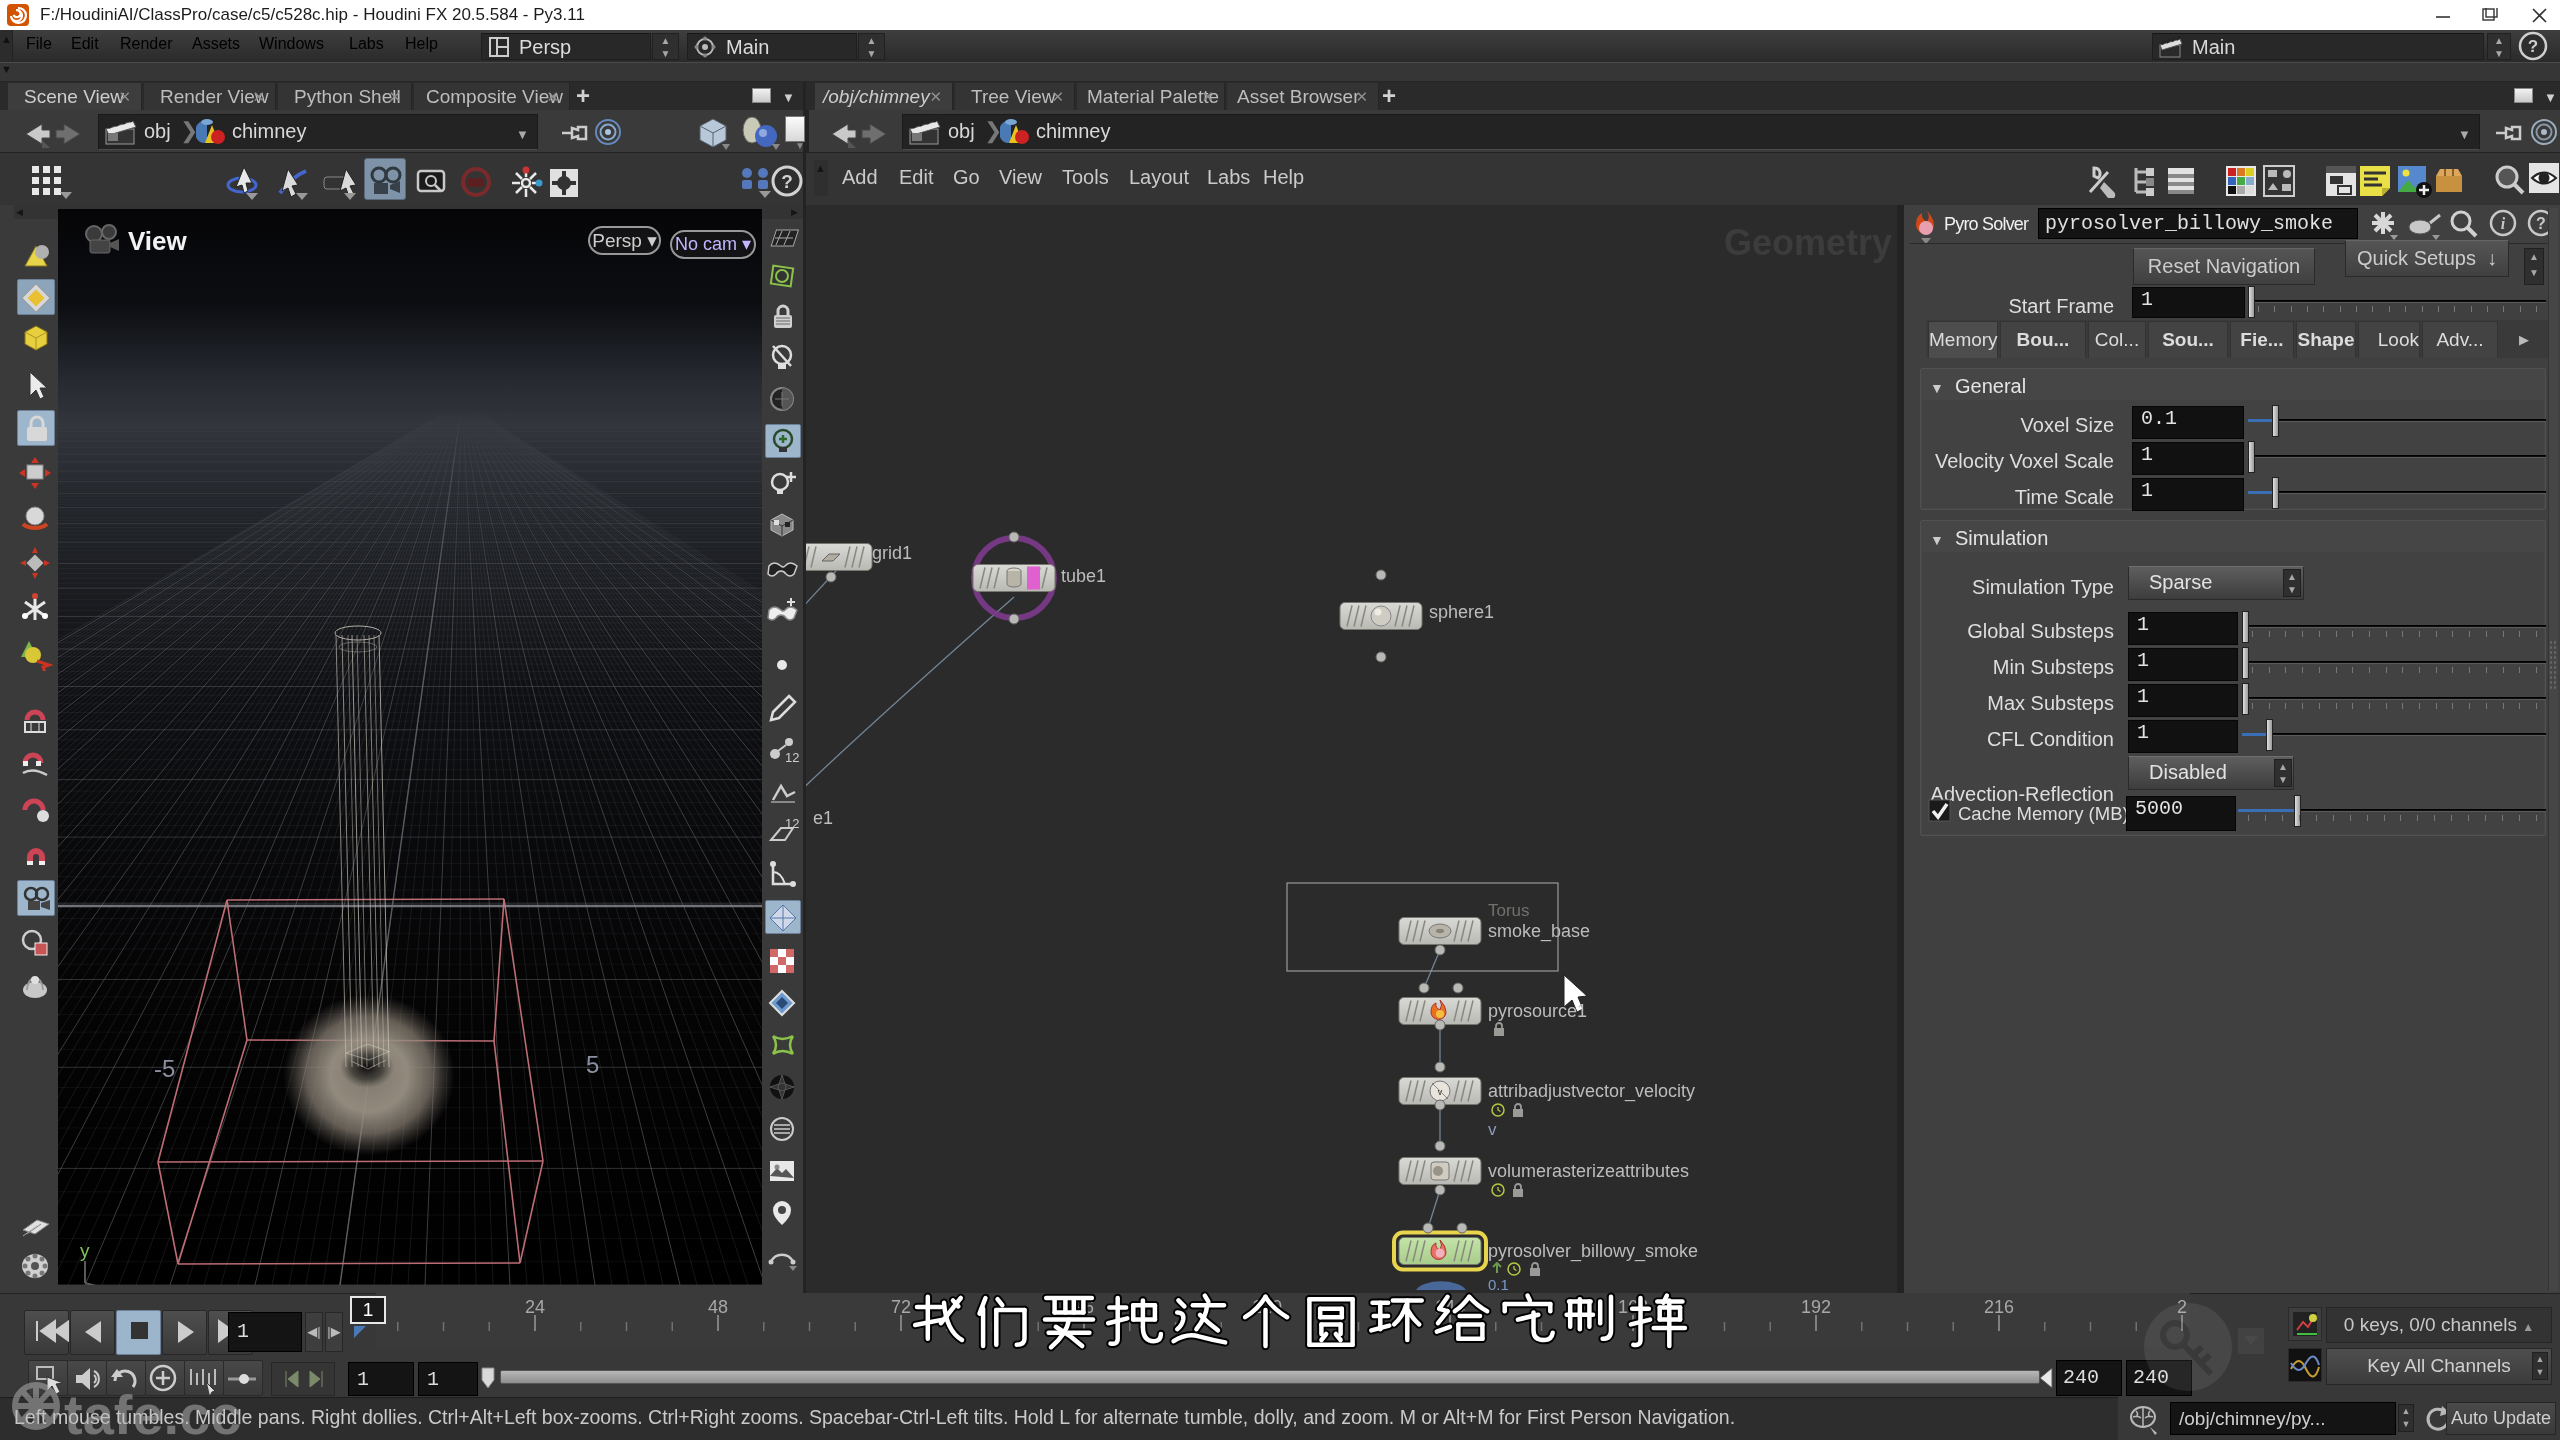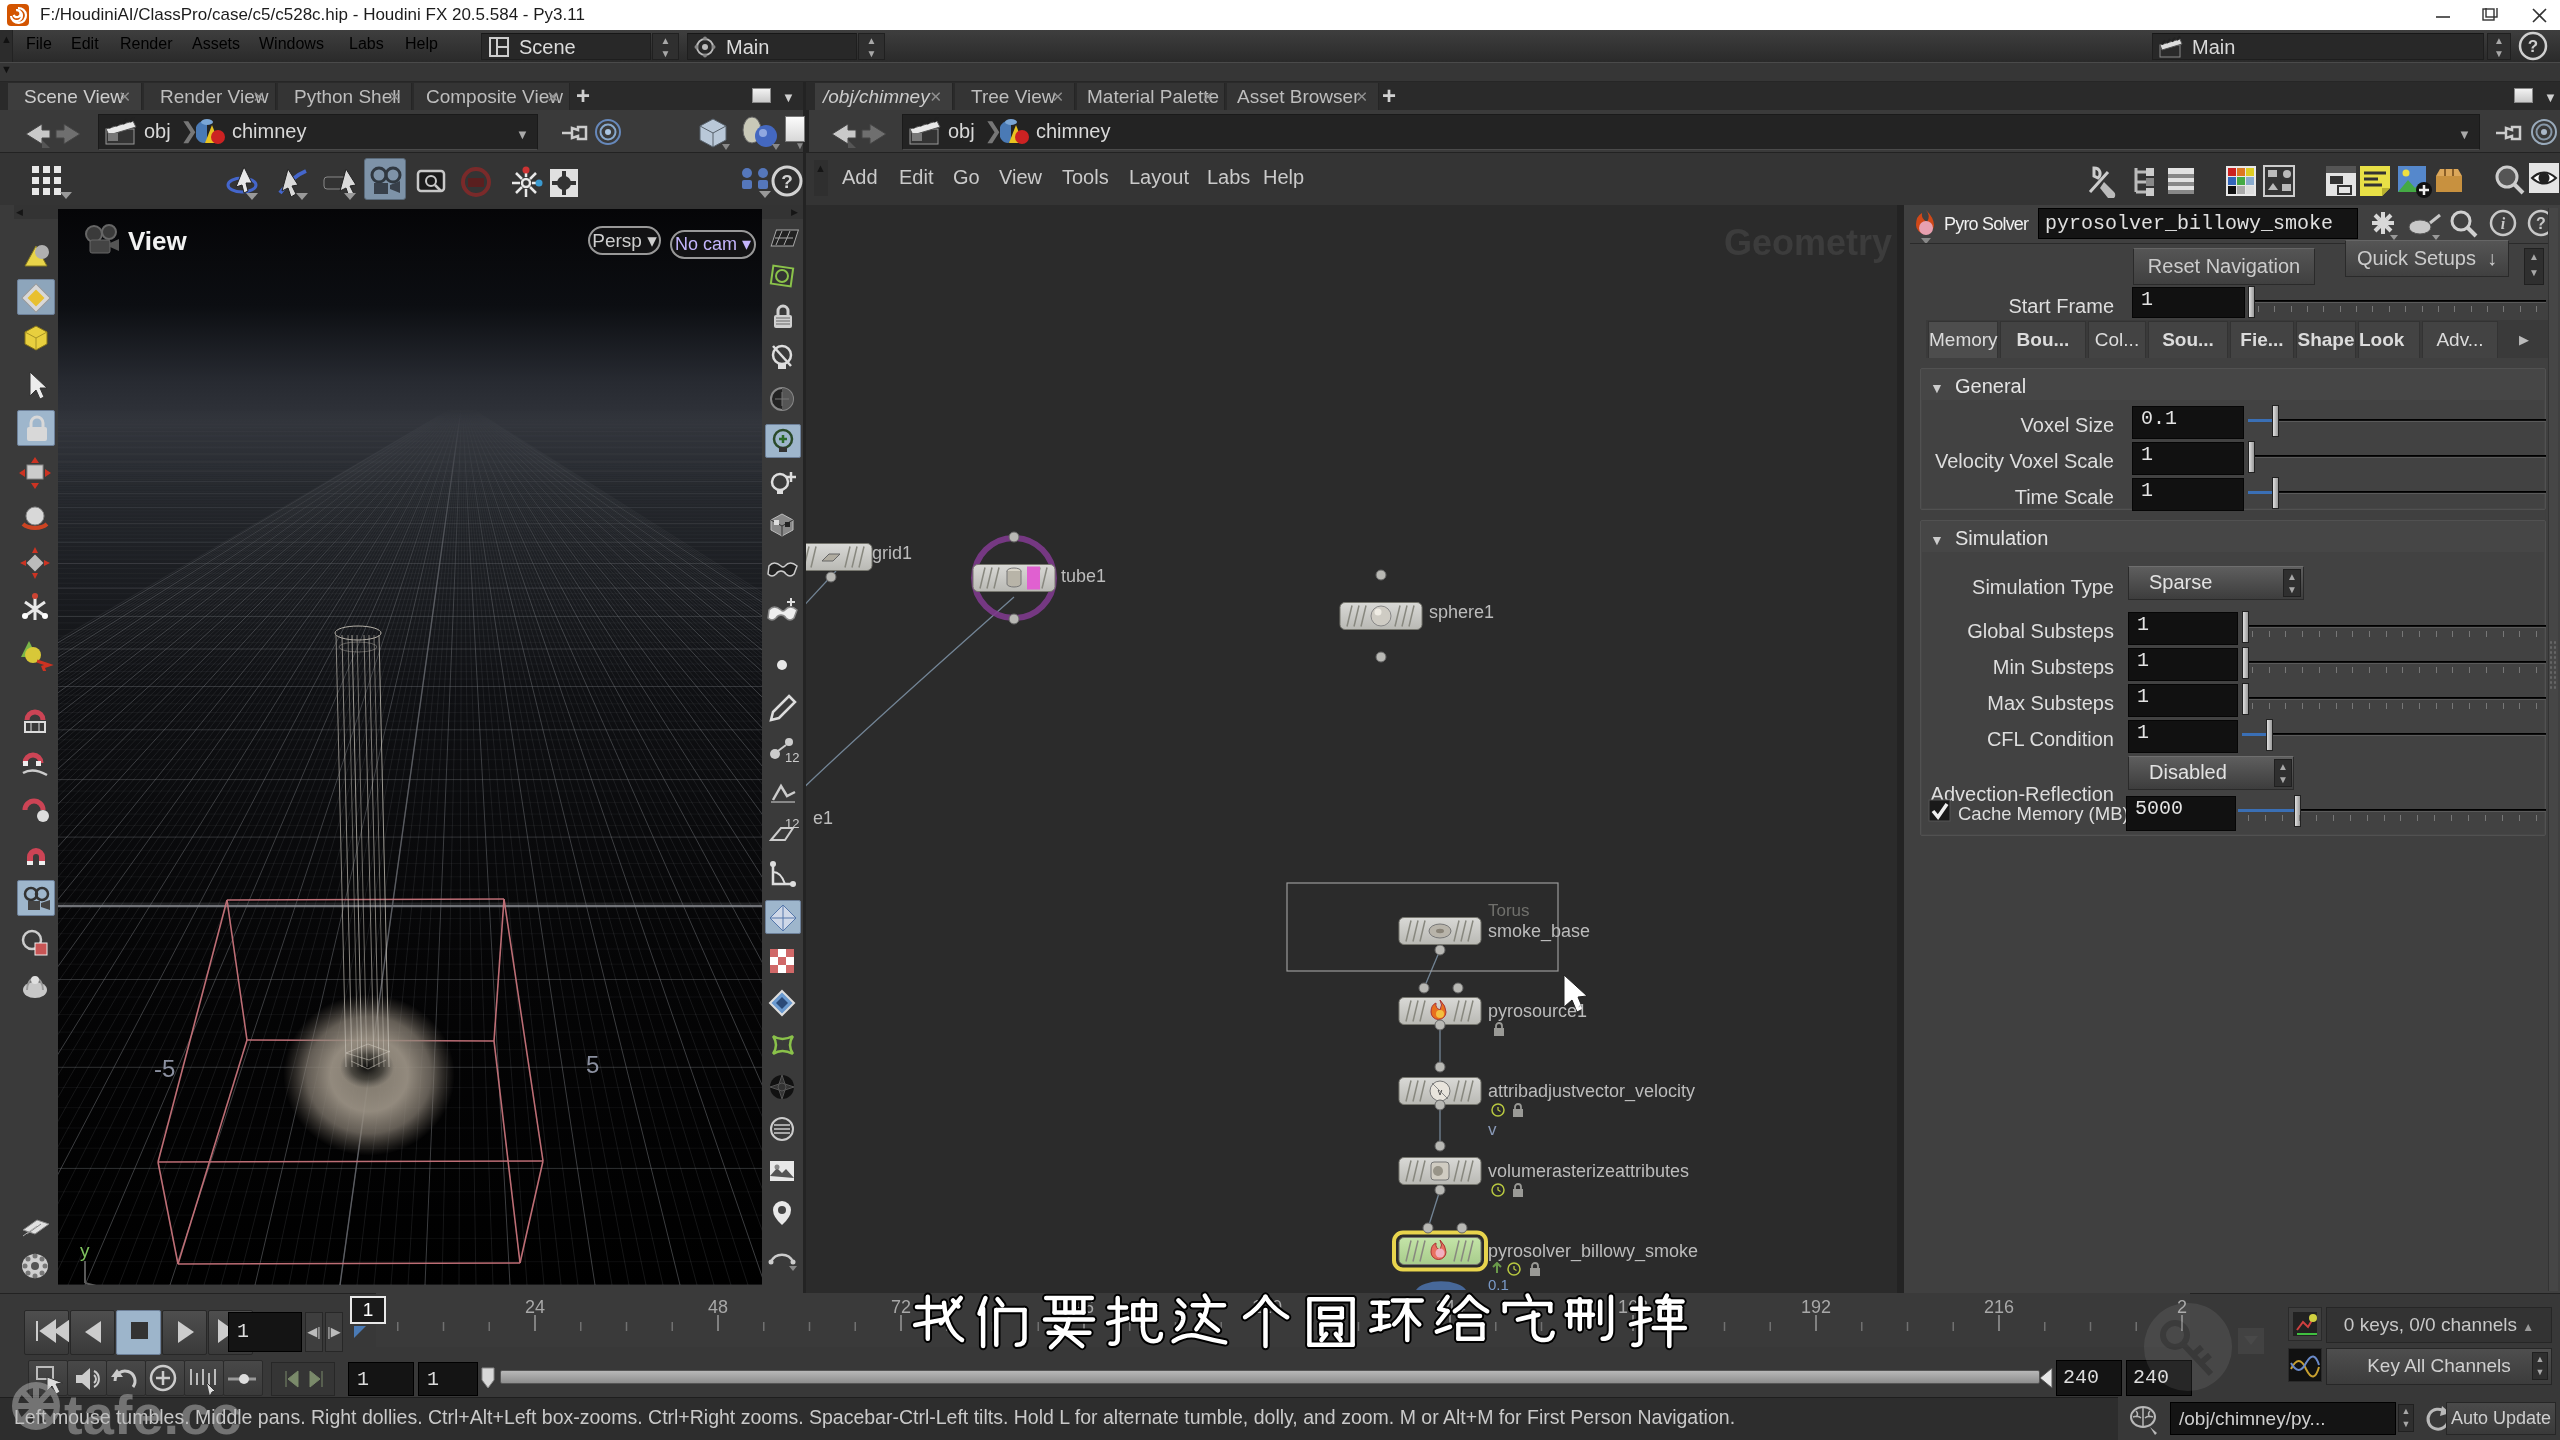--- a/index.html
+++ b/index.html
@@ -50,7 +50,7 @@
     <rect x="1" y="1" width="18" height="18" fill="none" stroke="#ccc" stroke-width="2"></rect>
     <path d="M8 1 v18 M8 10 h11" stroke="#ccc" stroke-width="2"></path>
   </svg>
-<div class="abs" style="left:519px;top:36px;width:60px;height:22px;color:#dcdcdc;font-size:20px">Scene</div>
+<div class="abs" style="left:519px;top:36px;width:60px;height:22px;color:#dcdcdc;font-size:20px">Persp</div>
 <div class="abs spin" style="left:652px;top:33px;width:27px;height:27px;font-size:10px;line-height:13px">▲<br>▼</div>
 <div class="abs combo" style="left:687px;top:33px;width:170px;height:27px;"></div>
 <svg class="abs" style="left:694px;top:36px" width="22" height="22">

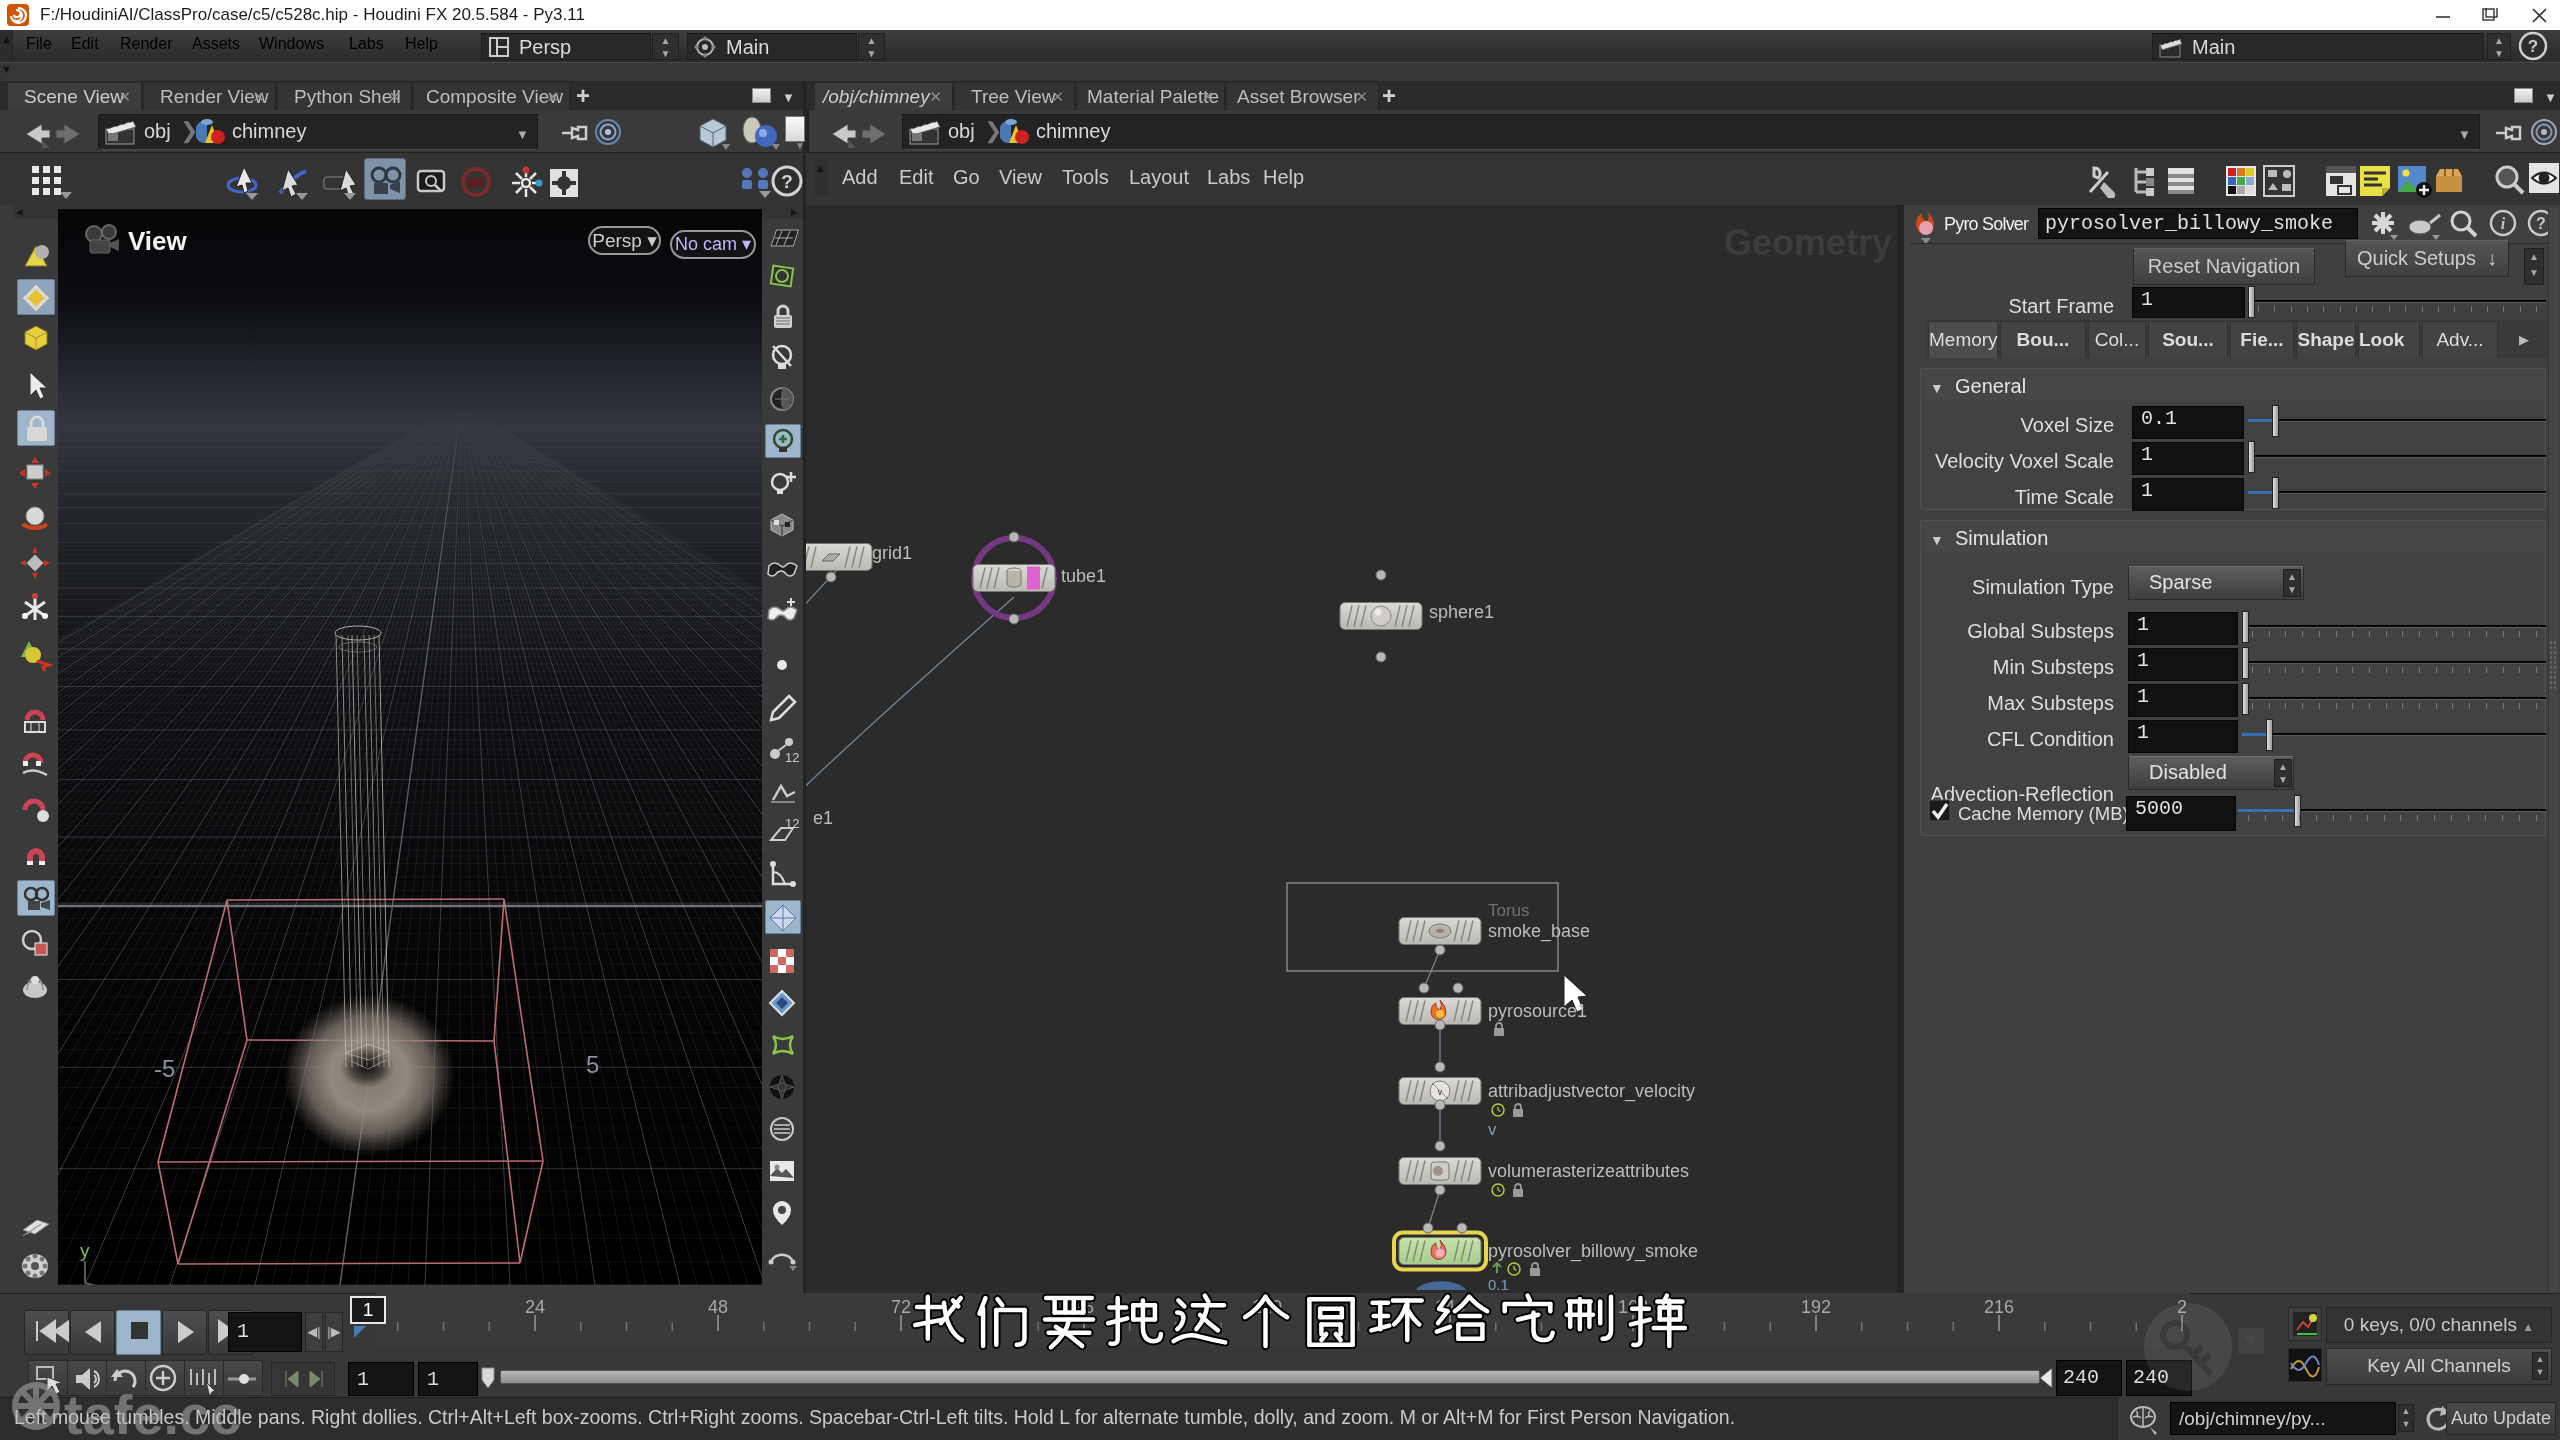--- a/index.html
+++ b/index.html
@@ -1266,7 +1266,7 @@
 <div class="abs" style="left:2148px;top:321px;width:80px;height:37px;background:#434343;border:1px solid #333;border-bottom:none;color:#dcdcdc;font-size:19px;font-weight:bold;text-align:center;line-height:35px">Sou...</div>
 <div class="abs" style="left:2230px;top:321px;width:64px;height:37px;background:#434343;border:1px solid #333;border-bottom:none;color:#dcdcdc;font-size:19px;font-weight:bold;text-align:center;line-height:35px">Fie...</div>
 <div class="abs" style="left:2296px;top:321px;width:60px;height:37px;background:#434343;border:1px solid #333;border-bottom:none;color:#dcdcdc;font-size:19px;font-weight:bold;text-align:center;line-height:35px">Shape</div>
-<div class="abs" style="left:2358px;top:321px;width:62px;height:37px;background:#434343;border:1px solid #333;border-bottom:none;color:#dcdcdc;font-size:19px;font-weight:bold;text-align:left;line-height:35px">Look</div>
+<div class="abs" style="left:2358px;top:321px;width:62px;height:37px;background:#434343;border:1px solid #333;border-bottom:none;color:#dcdcdc;font-size:19px;font-weight:normal;text-align:right;line-height:35px">Look</div>
 <div class="abs" style="left:2422px;top:321px;width:76px;height:37px;background:#434343;border:1px solid #333;border-bottom:none;color:#dcdcdc;font-size:19px;font-weight:normal;text-align:center;line-height:35px">Adv...</div>
 <div class="abs" style="left:2519px;top:332px;width:14px;height:14px;color:#bbb;font-size:13px">▶</div>
 <div class="abs sect" style="left:1920px;top:368px;width:626px;height:142px;"></div>

